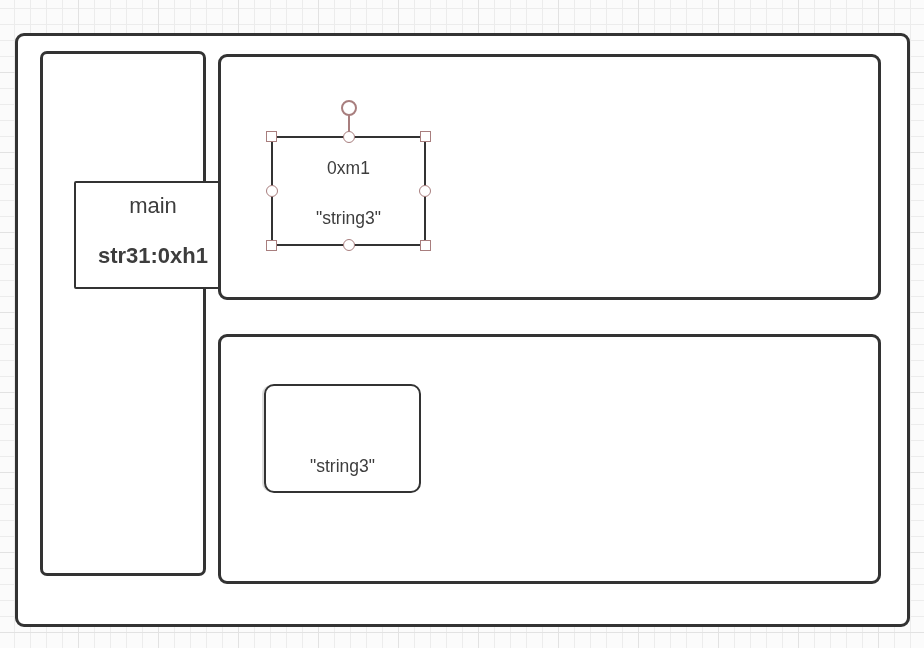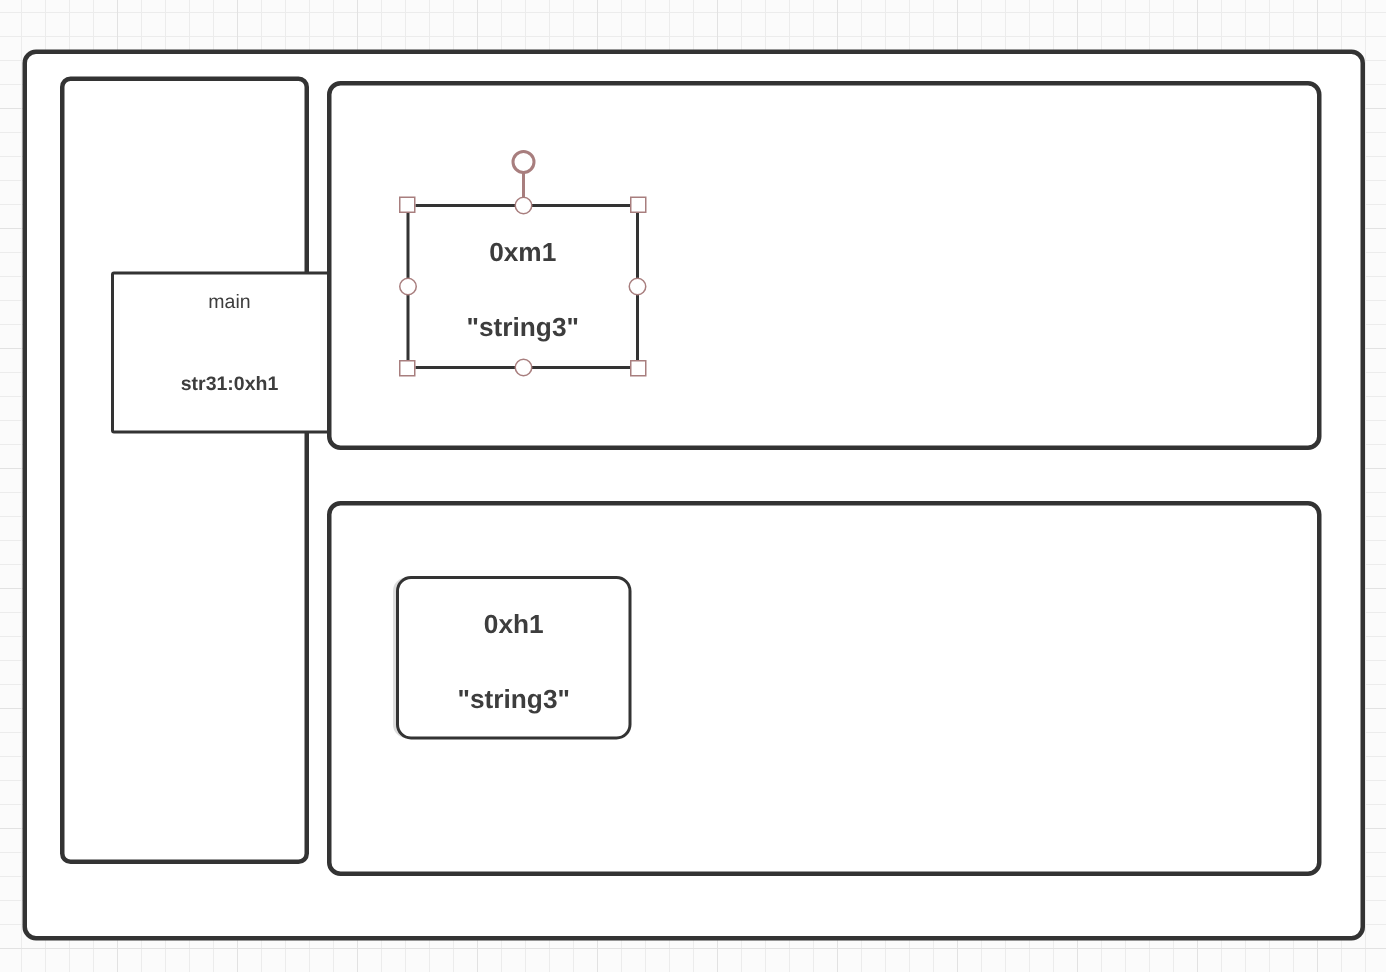--- a/index.html
+++ b/index.html
@@ -60,7 +60,6 @@
   .region{
     left:200px;width:663px;
     border-radius:9px;
-    font-weight:bold;
   }
   .region.upper{top:18px;height:246px;}
   .region.lower{top:298px;height:250px;}

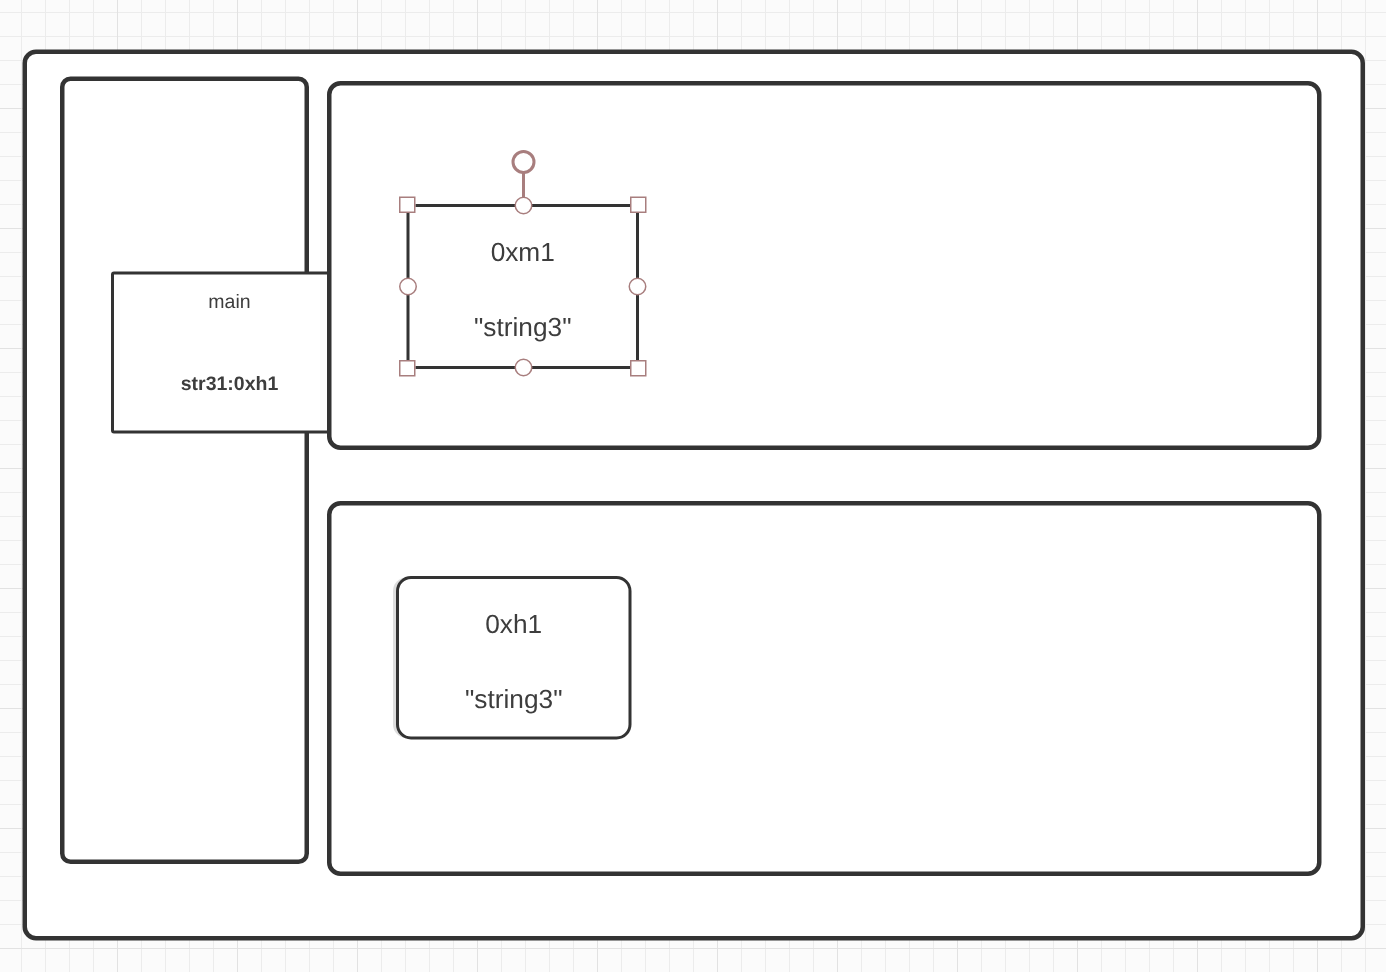--- a/index.html
+++ b/index.html
@@ -47,7 +47,7 @@
   .main-frame{
     left:31px;top:127px;width:158px;height:108px;
     border-width:2.5px;border-radius:2px;
-    text-align:center;font-size:13px;
+    text-align:center;font-size:22px;
   }
   .main-frame .frame-title{
     position:absolute;left:0;right:0;top:10px;

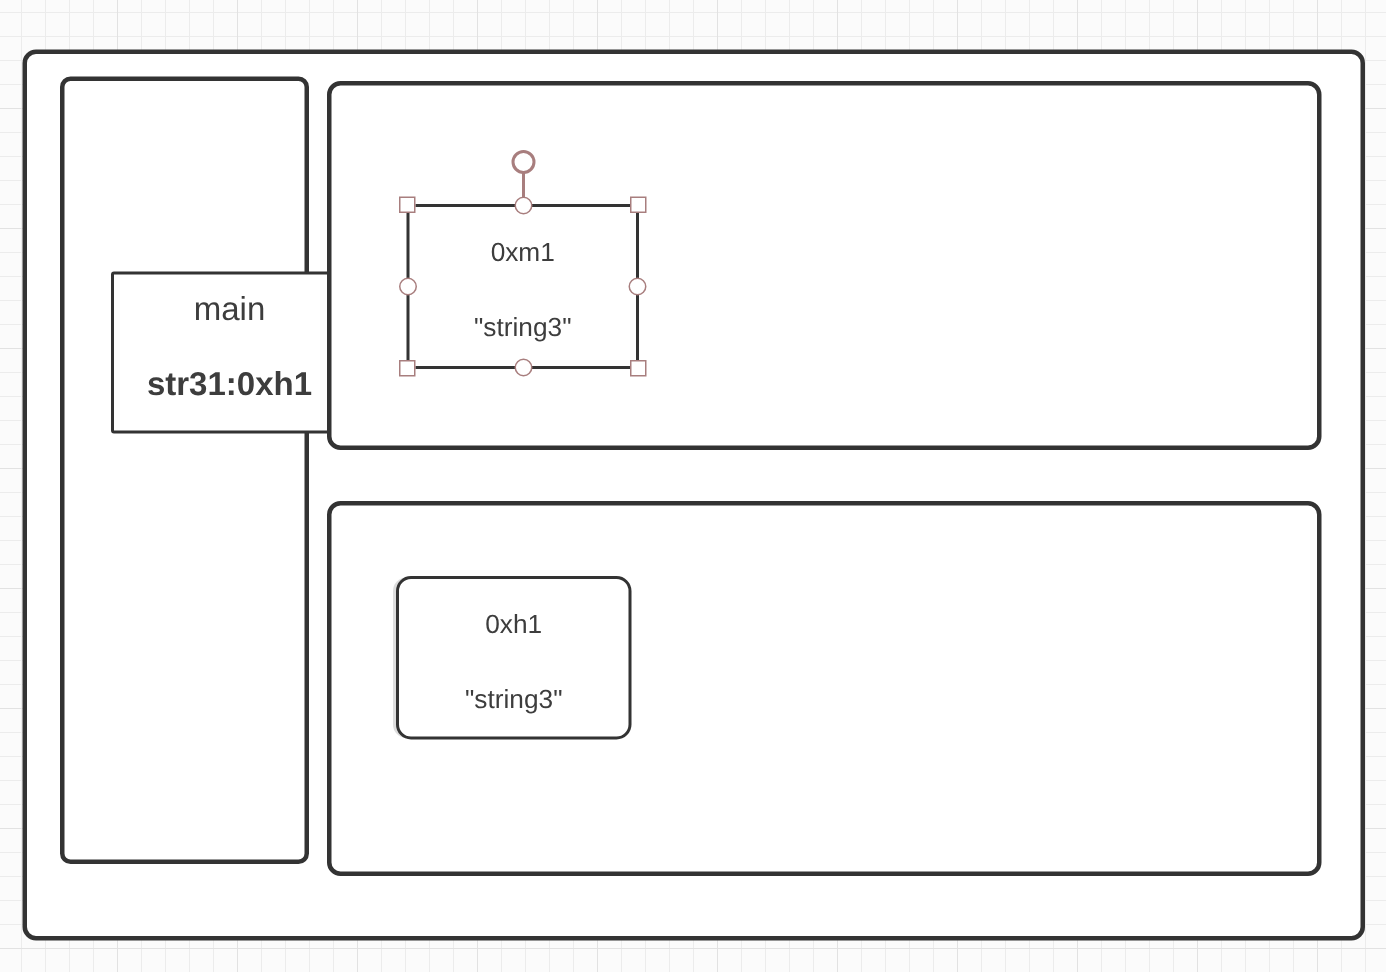--- a/index.html
+++ b/index.html
@@ -147,7 +147,6 @@
 
     <div class="shape region lower">
       <div class="node node-0xh1">
-        <div class="node-label">0xh1</div>
         <div class="node-value">"string3"</div>
       </div>
     </div>

